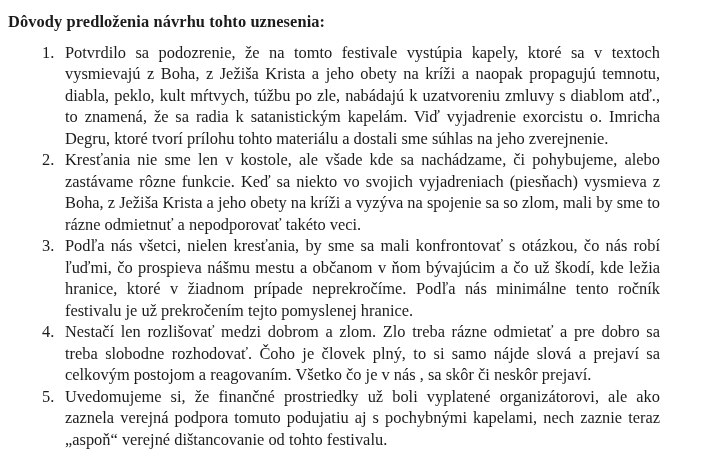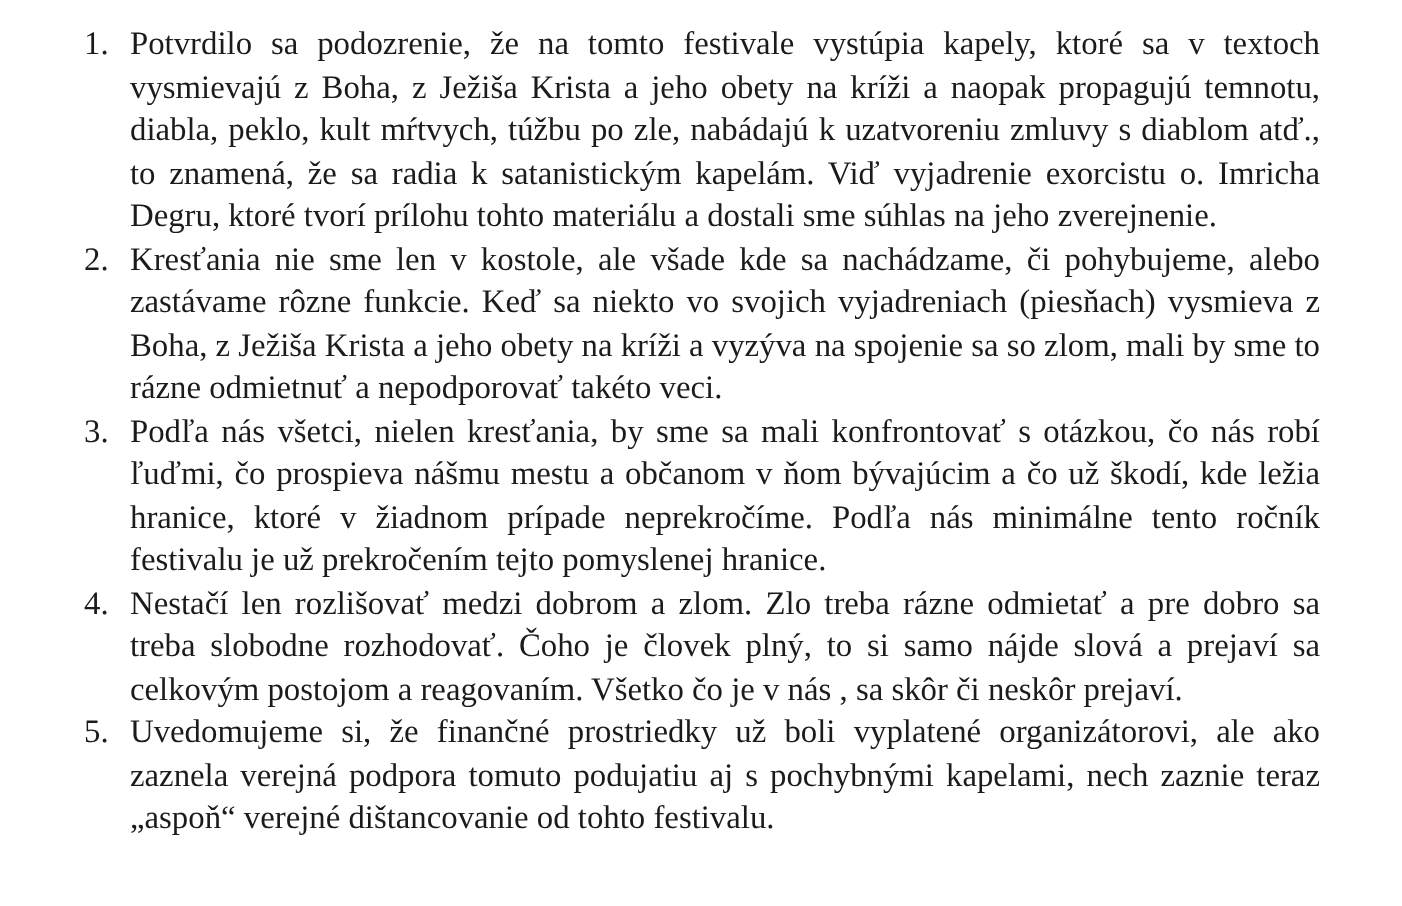--- a/index.html
+++ b/index.html
@@ -48,6 +48,7 @@
 <body>
 
 <div class="page">
+  <p class="heading">Dôvody predloženia návrhu tohto uznesenia:</p>
 
   <ol class="list">
     <li class="item">

